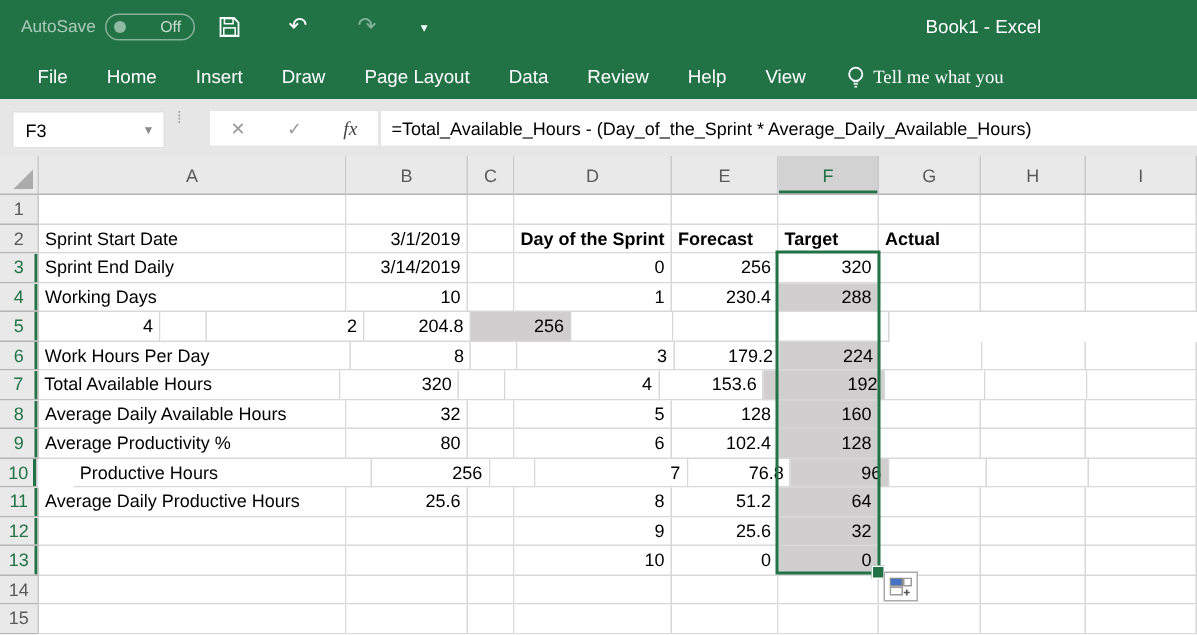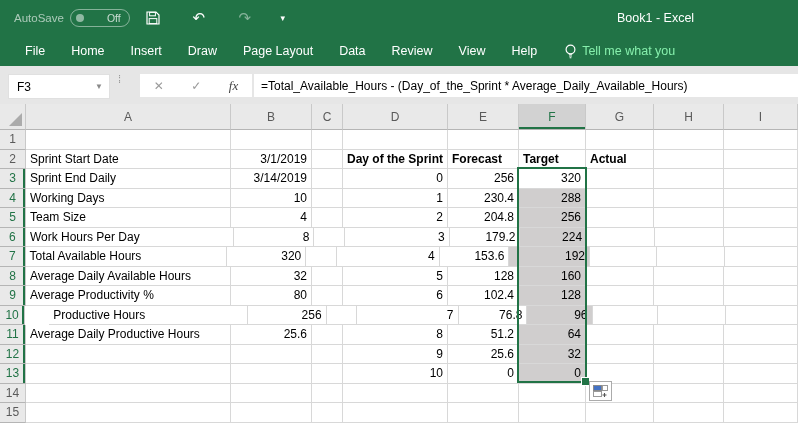--- a/index.html
+++ b/index.html
@@ -108,8 +108,8 @@
       <div class="tab">Page Layout</div>
       <div class="tab">Data</div>
       <div class="tab">Review</div>
+      <div class="tab">Help</div>
       <div class="tab">View</div>
-      <div class="tab">Help</div>
       <div class="tellme">
       <svg width="13" height="15" viewBox="0 0 13 15">
         <circle cx="6.5" cy="5.5" r="4.4" fill="none" stroke="#fff" stroke-width="1.2"></circle>

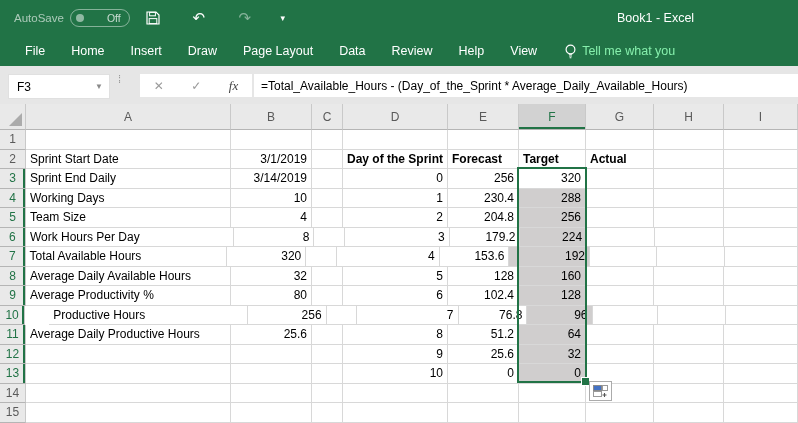--- a/index.html
+++ b/index.html
@@ -27,7 +27,7 @@
   .tabs{position:absolute;left:0;top:36px;width:798px;height:30px;background:#217346;
         display:flex;align-items:center;padding-left:12px;white-space:nowrap;}
   .tab{color:#fff;font-size:12.5px;padding:0 13px;line-height:30px;cursor:default;}
-  .tellme{display:flex;align-items:center;gap:5px;color:#86efac;font-size:12.5px;padding-left:14px;}
+  .tellme{display:flex;align-items:center;gap:5px;color:#ffffff;font-size:12.5px;padding-left:14px;font-family:Liberation Serif, serif;}
 
   
   .fbar{position:absolute;left:0;top:66px;width:798px;height:38px;background:#E6E6E6;

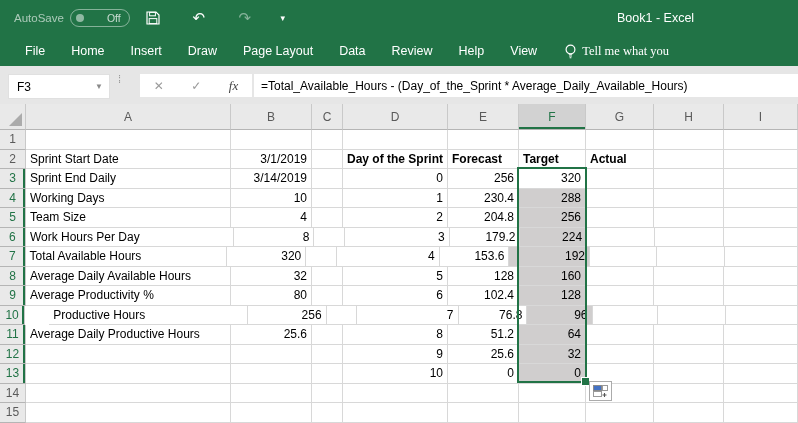--- a/index.html
+++ b/index.html
@@ -196,7 +196,6 @@
       </div>
       <div class="grow">
         <div class="c hd selrow" style="width: 26px;">5</div>
-        <div class="c al" style="width: 205px;">Team Size</div>
         <div class="c ar" style="width: 81px;">4</div>
         <div class="c " style="width: 31px;"></div>
         <div class="c ar" style="width: 105px;">2</div>

